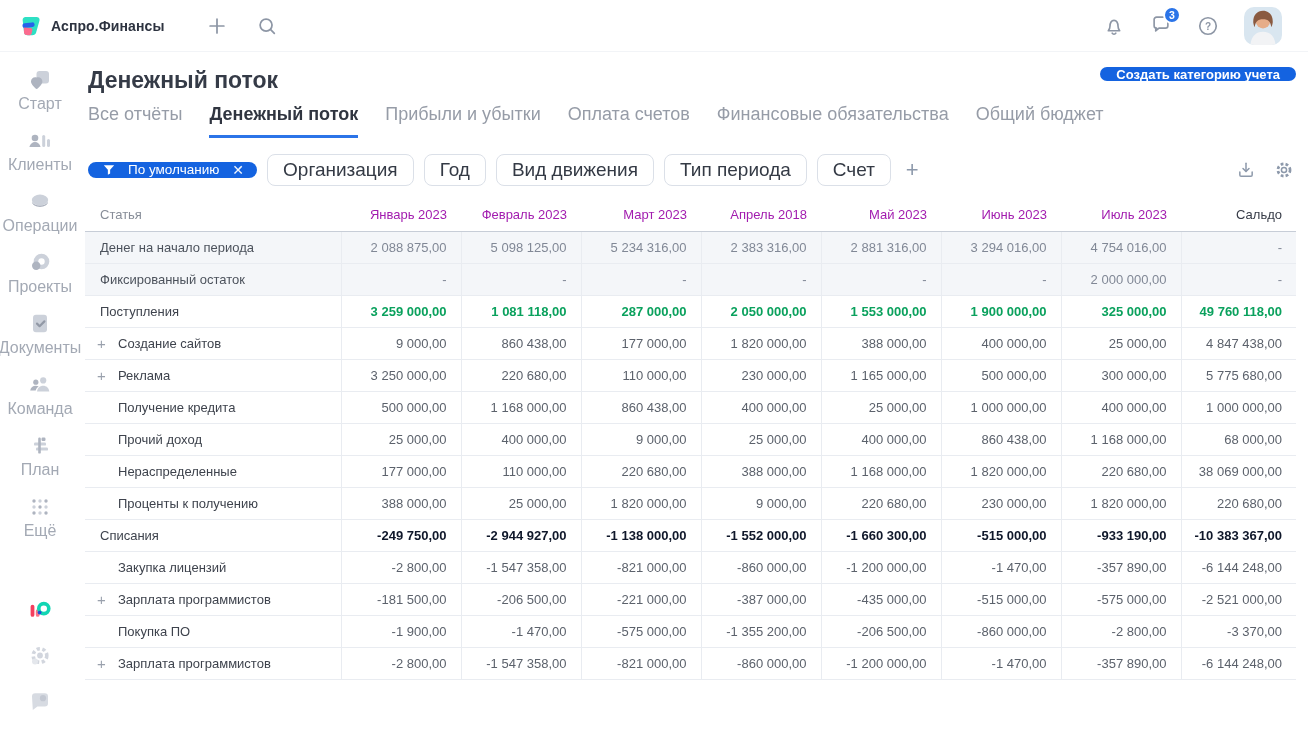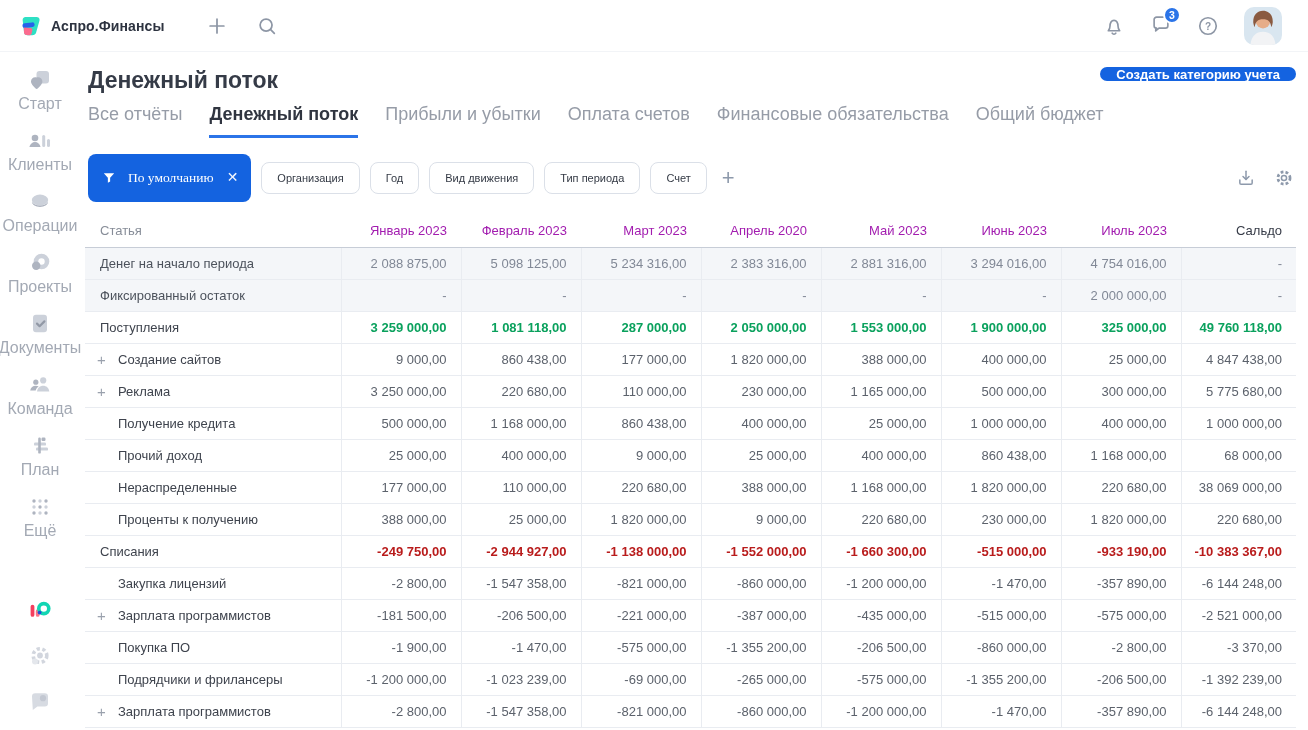--- a/index.html
+++ b/index.html
@@ -49,7 +49,7 @@
 
   
   .toolbar{display:flex;align-items:center;gap:10px;padding:16px 14px 12px 8px;}
-  .filter-pill{background:#1463e0;color:#fff;height:48px;border-radius:8px;display:flex;align-items:center;padding:0 13px;gap:11px;font-size:13.5px;cursor:pointer;font-family:Liberation Serif, serif;}
+  .filter-pill{background:#1463e0;color:#fff;height:16px;border-radius:8px;display:flex;align-items:center;padding:0 13px;gap:11px;font-size:13.5px;cursor:pointer;}
   .filter-pill svg{width:16px;height:16px;}
   .pill-close{font-size:14px;cursor:pointer;opacity:.95;padding-left:2px;}
   .chip{background:#fff;border:1px solid #dbe0e8;border-radius:8px;height:32px;padding:0 15px;font-size:11px;color:#343a45;cursor:pointer;font-family:inherit;}

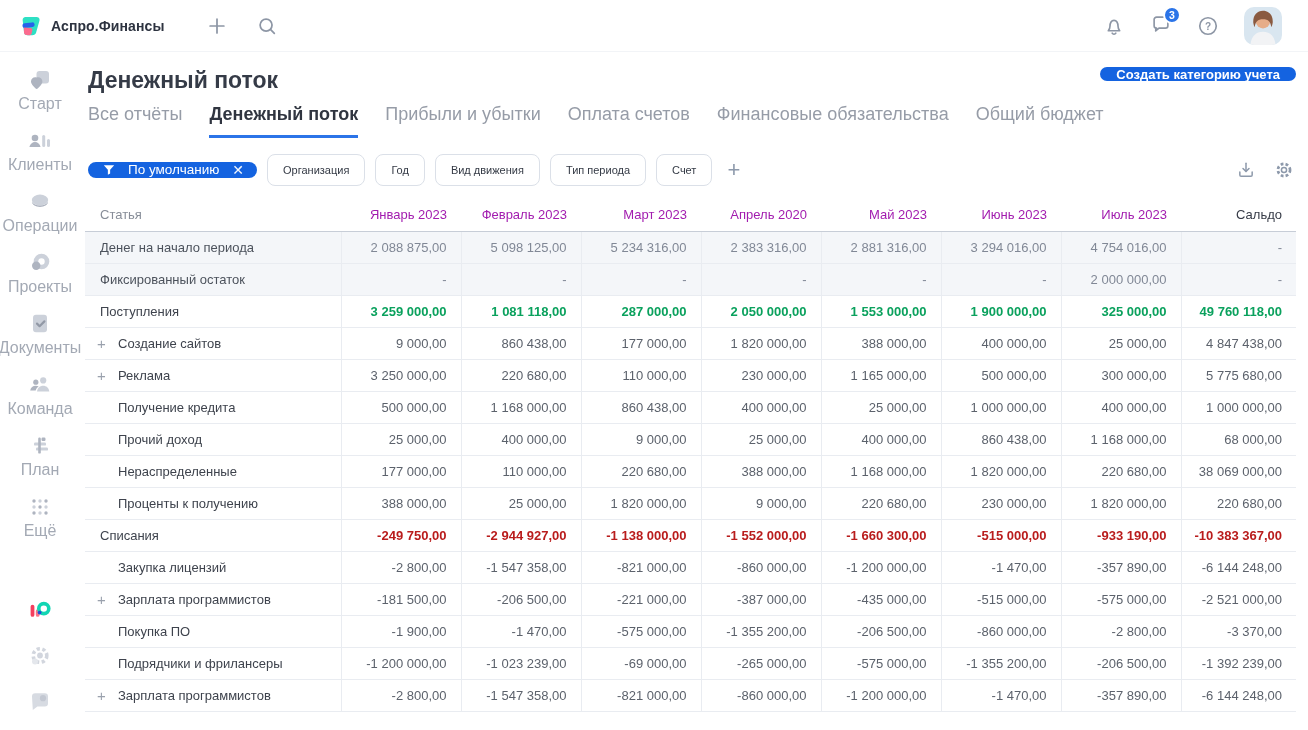--- a/index.html
+++ b/index.html
@@ -52,7 +52,7 @@
   .filter-pill{background:#1463e0;color:#fff;height:16px;border-radius:8px;display:flex;align-items:center;padding:0 13px;gap:11px;font-size:13.5px;cursor:pointer;}
   .filter-pill svg{width:16px;height:16px;}
   .pill-close{font-size:14px;cursor:pointer;opacity:.95;padding-left:2px;}
-  .chip{background:#fff;border:1px solid #dbe0e8;border-radius:8px;height:32px;padding:0 15px;font-size:11px;color:#343a45;cursor:pointer;font-family:inherit;}
+  .chip{background:#fff;border:1px solid #dbe0e8;border-radius:8px;height:32px;padding:0 15px;font-size:19px;color:#343a45;cursor:pointer;font-family:inherit;}
   .add-filter{color:#8d99ab;font-size:22px;font-weight:300;margin-left:5px;cursor:pointer;line-height:1;}
   .toolbar-right{margin-left:auto;display:flex;align-items:center;gap:18px;}
   .toolbar-right .tb-icon{width:20px;height:20px;}

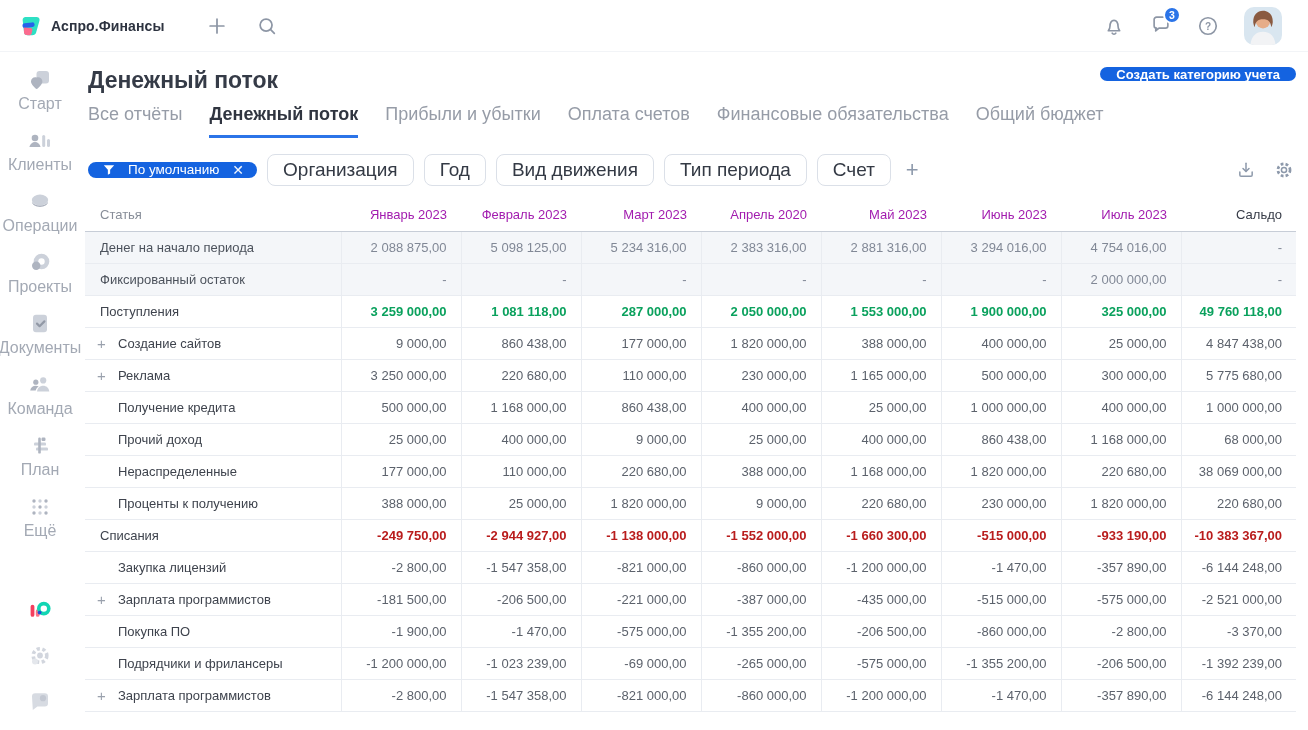--- a/index.html
+++ b/index.html
@@ -319,7 +319,7 @@
                 <th class="h-month">Январь 2023</th>
                 <th class="h-month">Февраль 2023</th>
                 <th class="h-month">Март 2023</th>
-                <th class="h-month">Апрель 2020</th>
+                <th class="h-month">Апрель 2018</th>
                 <th class="h-month">Май 2023</th>
                 <th class="h-month">Июнь 2023</th>
                 <th class="h-month">Июль 2023</th>

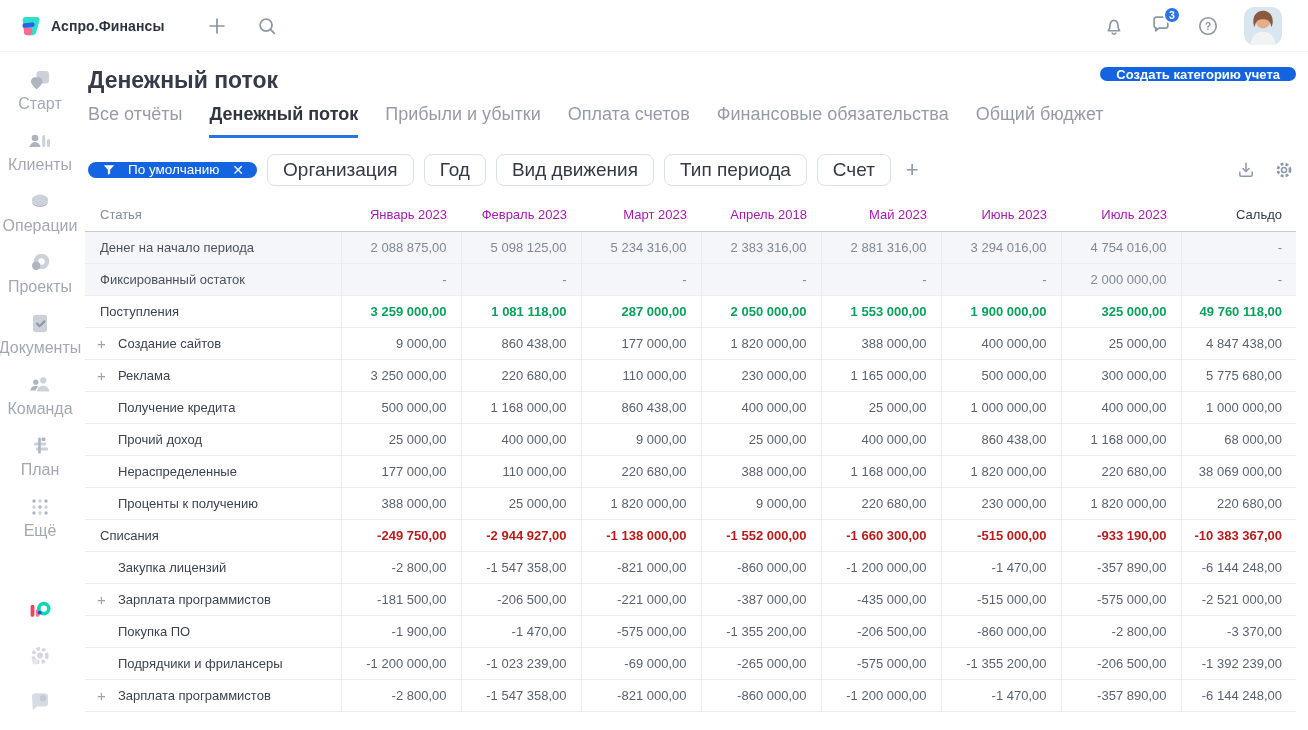--- a/index.html
+++ b/index.html
@@ -71,7 +71,7 @@
   tr.muted td.c-label{color:#4c525c;}
   tr.muted td.num{color:#818896;}
   tr.income td.num{color:#0aa15d;font-weight:700;}
-  tr.expense td.num{color:#b91c1c;font-weight:700;}
+  tr.expense td.num{color:#0f172a;font-weight:700;}
   tr.child td.c-label{padding-left:33px;}
   .plus{position:absolute;left:12px;top:50%;transform:translateY(-50%);color:#9aa1ad;font-size:15px;cursor:pointer;line-height:1;}
 </style>

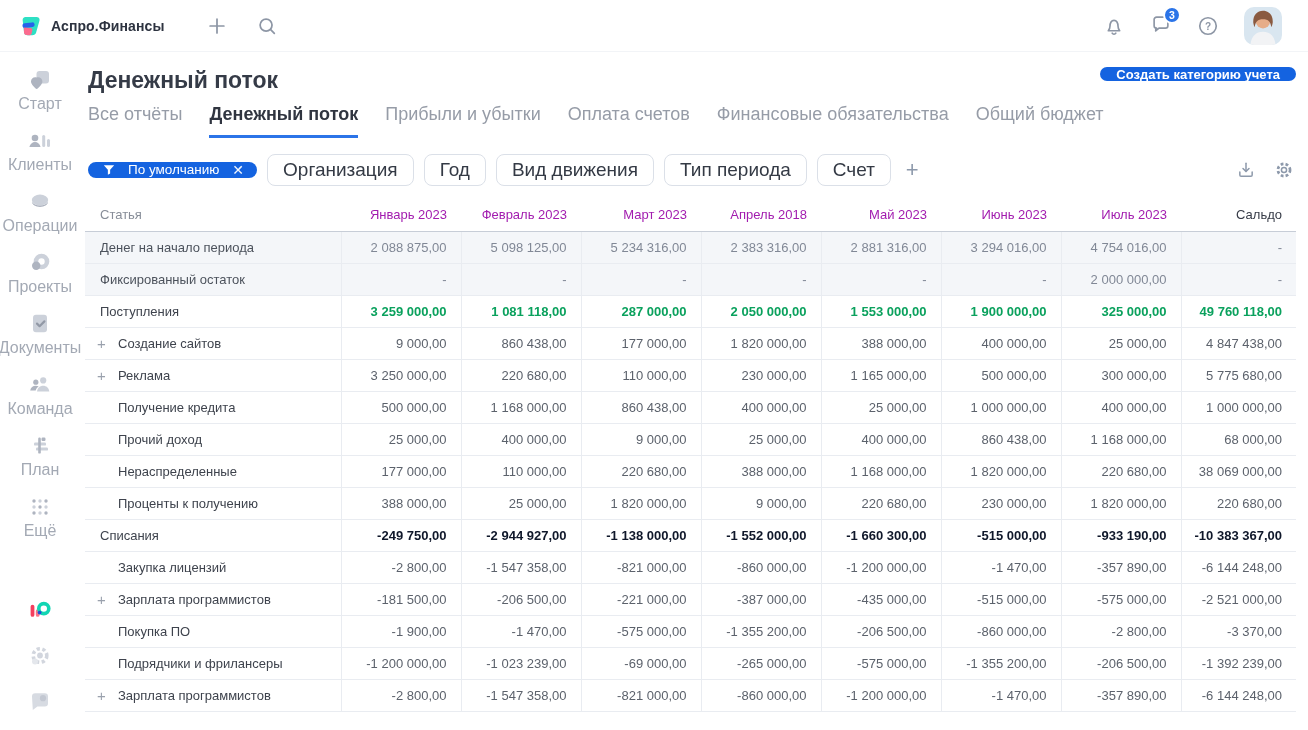--- a/index.html
+++ b/index.html
@@ -471,17 +471,6 @@
                 <td class="num">-3 370,00</td>
               </tr>
               <tr class="child">
-                <td class="c-label"><span>Подрядчики и фрилансеры</span></td>
-                <td class="num">-1 200 000,00</td>
-                <td class="num">-1 023 239,00</td>
-                <td class="num">-69 000,00</td>
-                <td class="num">-265 000,00</td>
-                <td class="num">-575 000,00</td>
-                <td class="num">-1 355 200,00</td>
-                <td class="num">-206 500,00</td>
-                <td class="num">-1 392 239,00</td>
-              </tr>
-              <tr class="child">
                 <td class="c-label"><span class="plus">+</span><span>Зарплата программистов</span></td>
                 <td class="num">-2 800,00</td>
                 <td class="num">-1 547 358,00</td>

